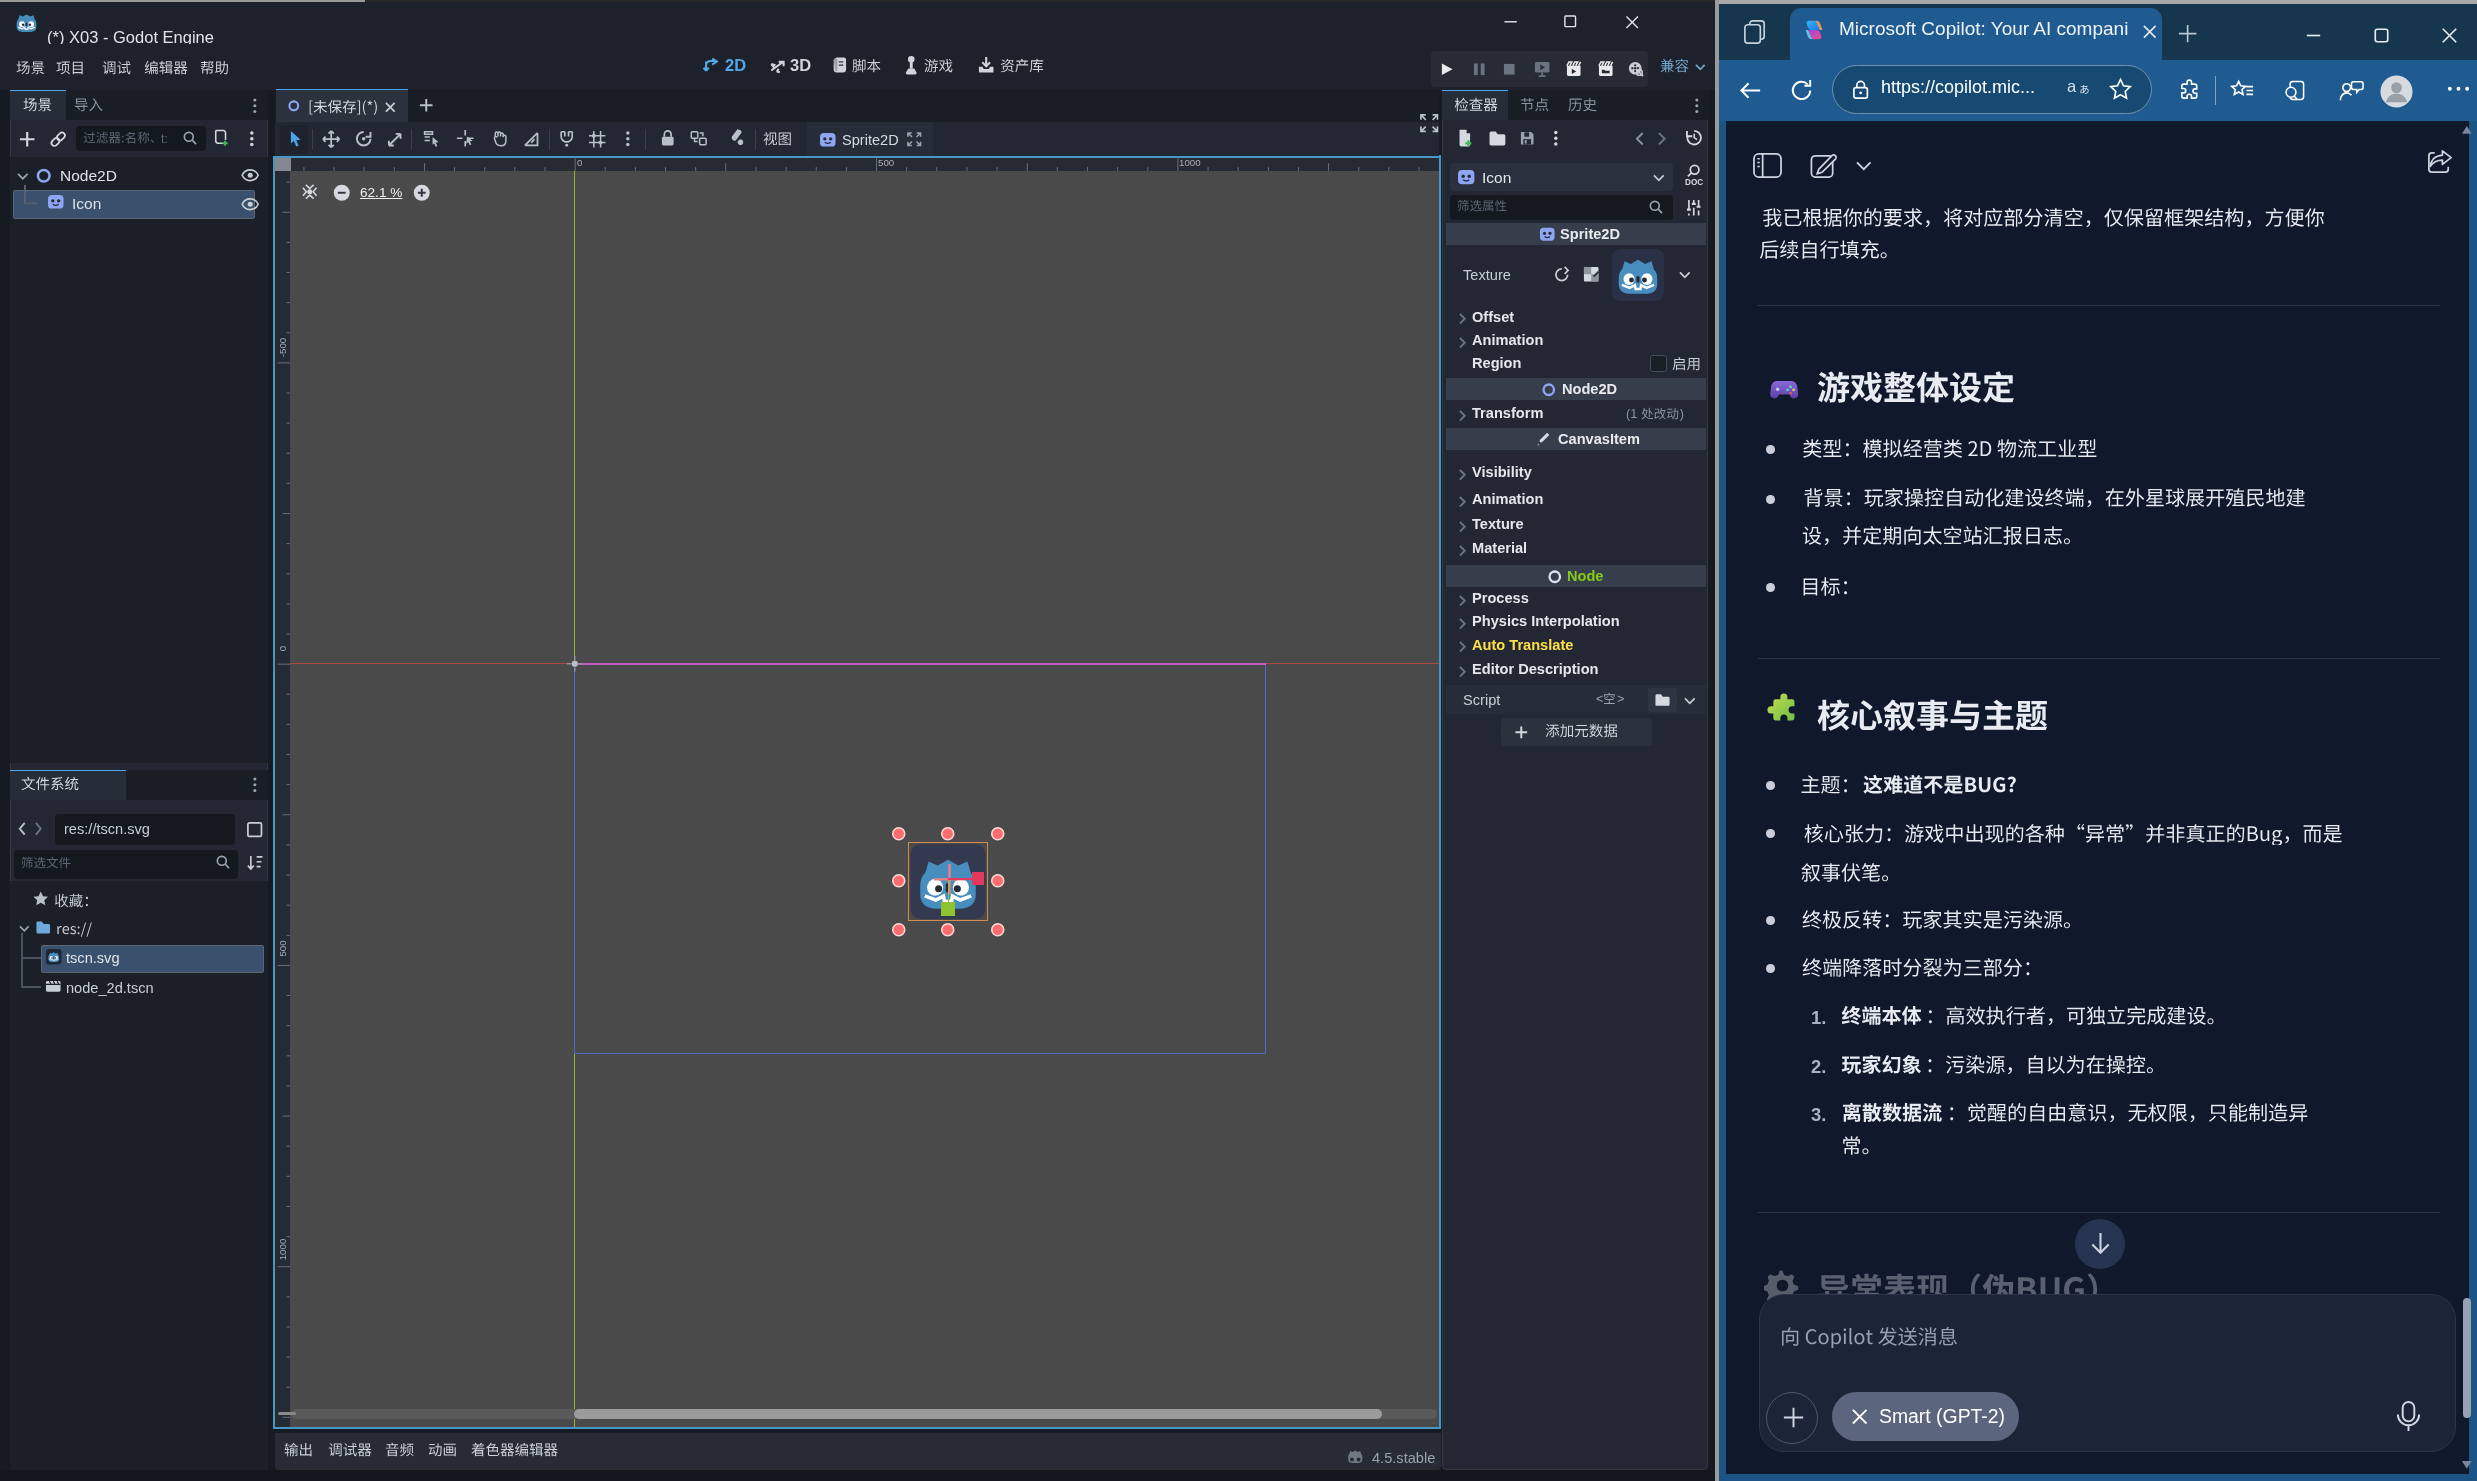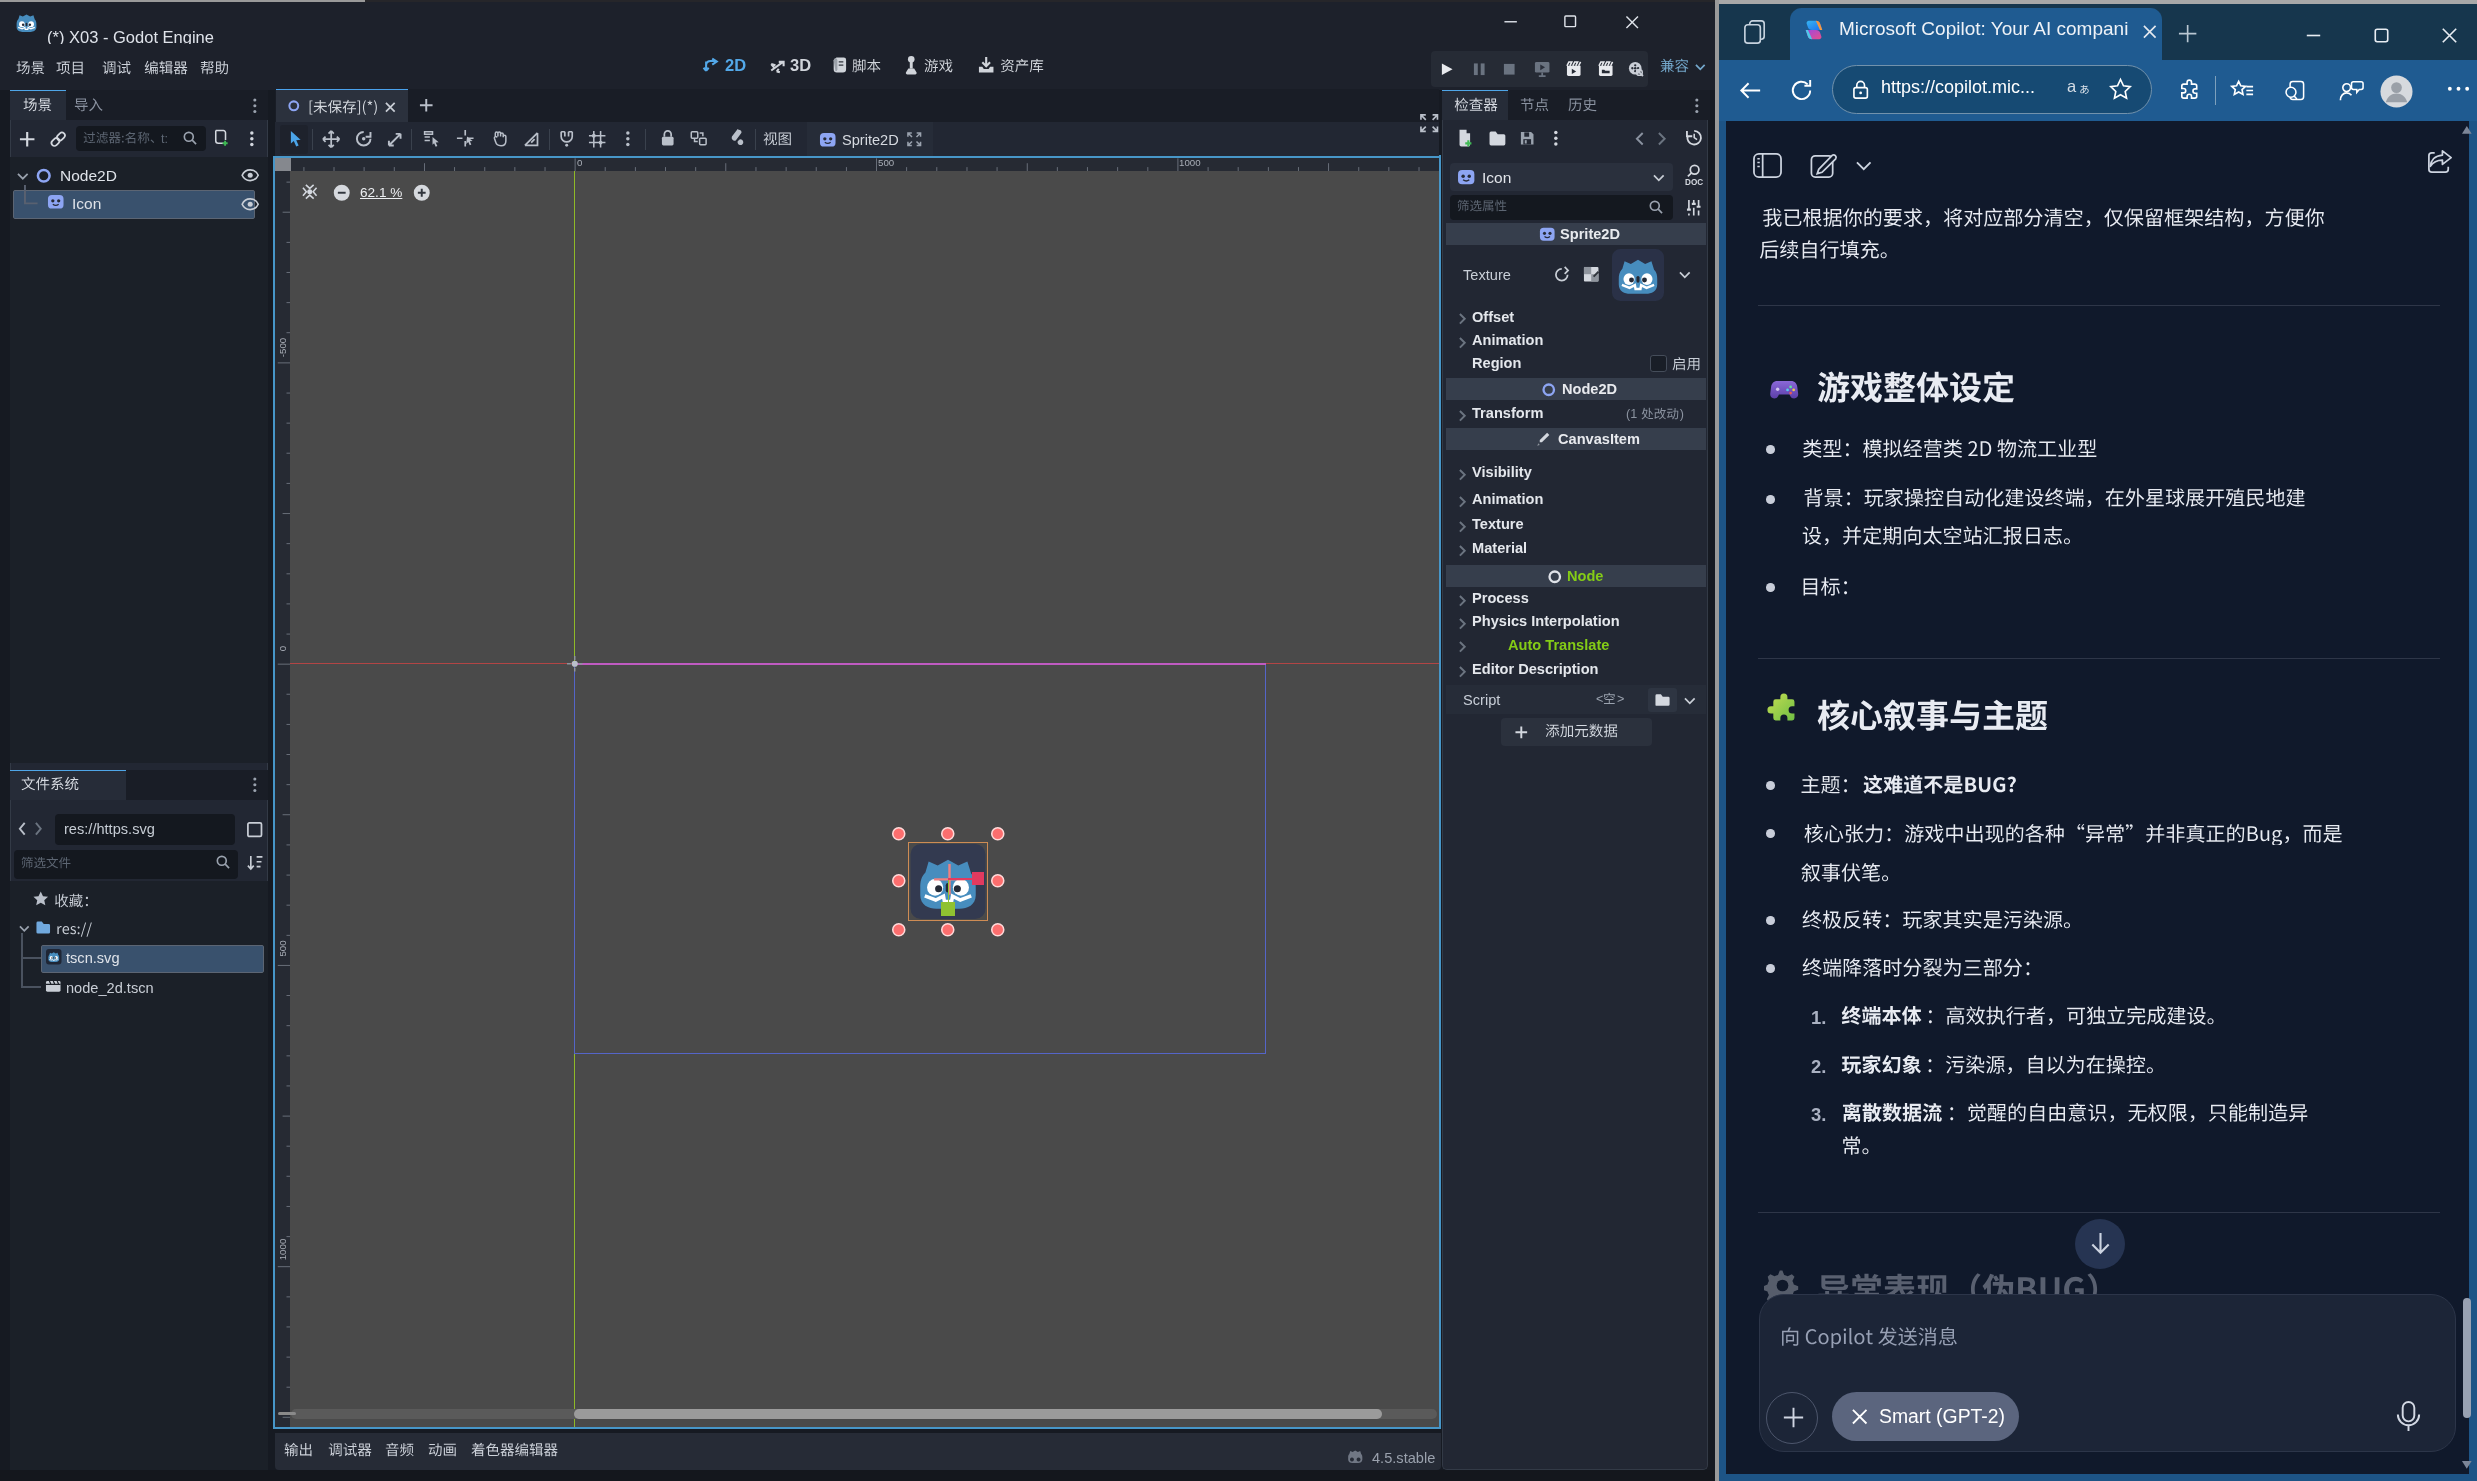--- a/index.html
+++ b/index.html
@@ -1096,7 +1096,7 @@
 <svg style="position:absolute;left:1457px;top:640px" width="9.7" height="13.6" viewBox="0 0 10 14" fill="none">
     <path d="M3 2 l5 5 -5 5" stroke="#6b7480" stroke-width="2"></path>
   </svg>
-<div style="position:absolute;left:1508px;top:637px;font:700 14.6px 'Liberation Sans',sans-serif;color:#84cc16;white-space:pre;letter-spacing:normal;">Auto Translate</div>
+<div style="position:absolute;left:1472px;top:637px;font:700 14.6px 'Liberation Sans',sans-serif;color:#fde047;white-space:pre;letter-spacing:normal;">Auto Translate</div>
 <svg style="position:absolute;left:1457px;top:665px" width="9.7" height="13.6" viewBox="0 0 10 14" fill="none">
     <path d="M3 2 l5 5 -5 5" stroke="#6b7480" stroke-width="2"></path>
   </svg>

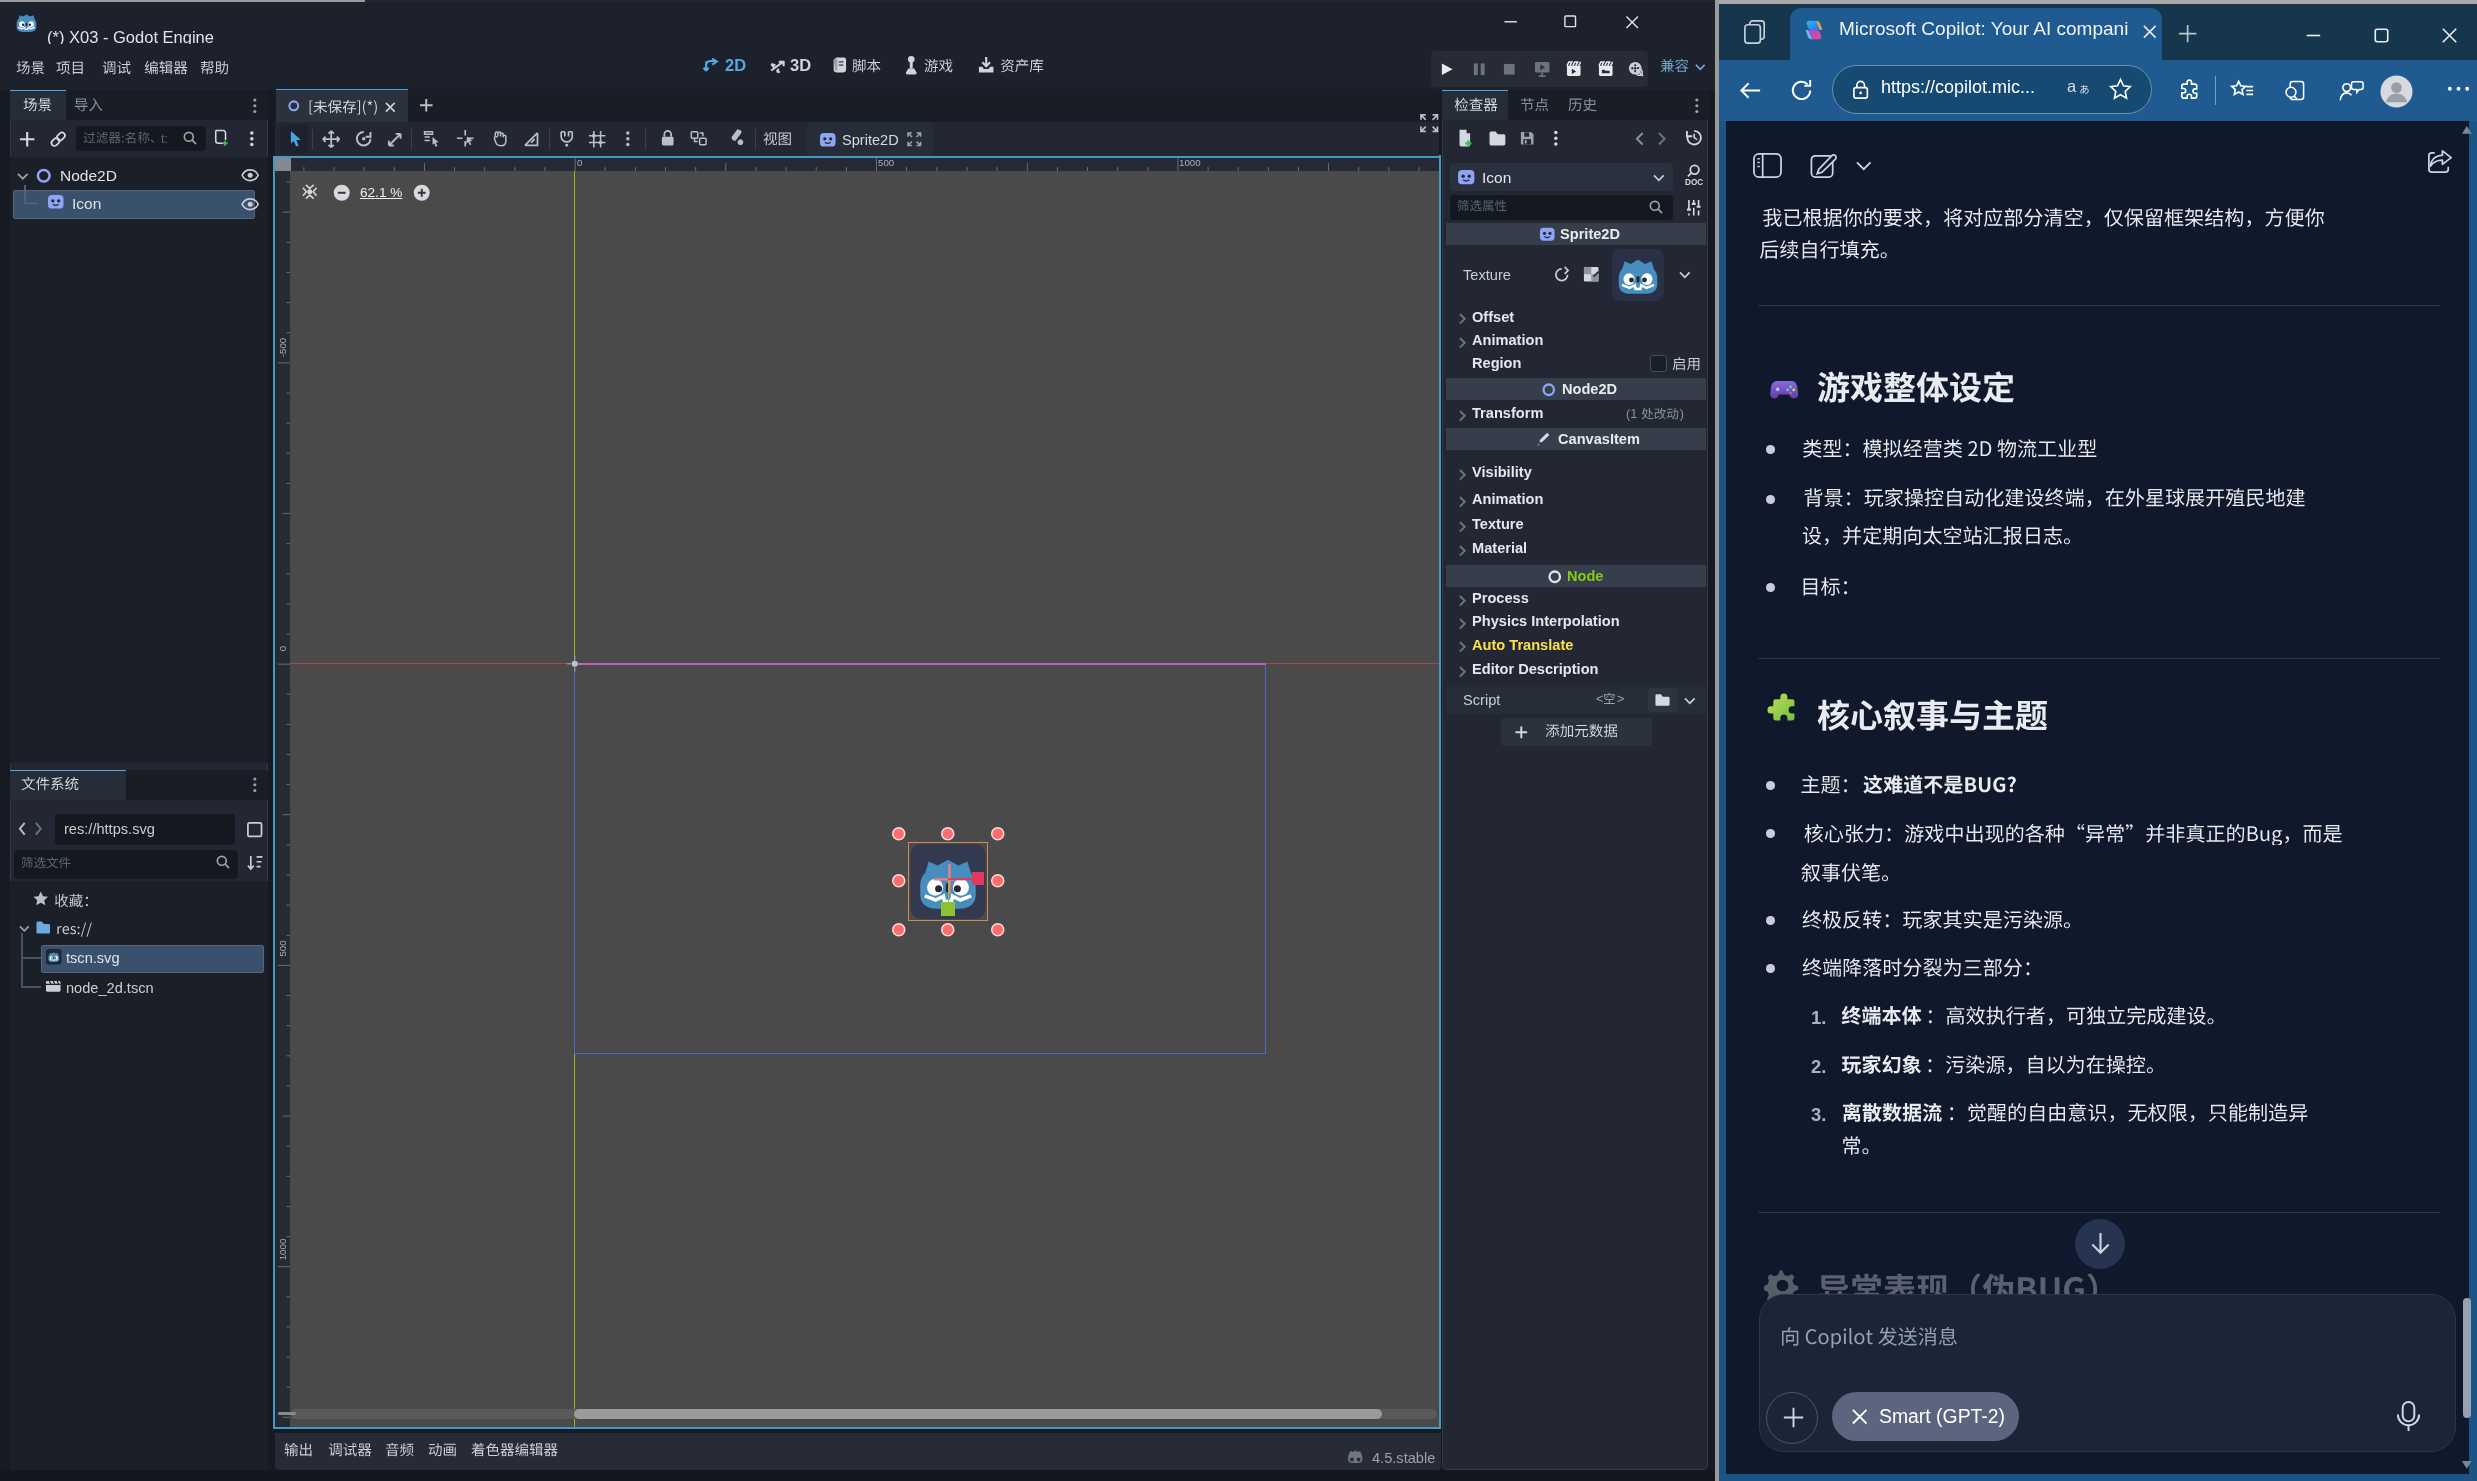--- a/index.html
+++ b/index.html
@@ -543,7 +543,7 @@
     <path d="M3 3 l5 6 -5 6" stroke="#6b7480" stroke-width="2"></path>
   </svg>
 <div style="position:absolute;left:55px;top:814px;width:180px;height:31px;background:#14181f;border-radius:3.9px"></div>
-<div style="position:absolute;left:64px;top:821px;font:400 14.6px 'Liberation Sans',sans-serif;color:#c6ccd4;white-space:pre;letter-spacing:normal;">res://https.svg</div>
+<div style="position:absolute;left:64px;top:821px;font:400 14.6px 'Liberation Sans',sans-serif;color:#c6ccd4;white-space:pre;letter-spacing:normal;">res://tscn.svg</div>
 <svg style="position:absolute;left:245px;top:820px" width="19.4" height="19.4" viewBox="0 0 20 20" fill="none">
     <rect x="3" y="3" width="14" height="14" rx="1.5" stroke="#c9ced6" stroke-width="1.8"></rect>
   </svg>

